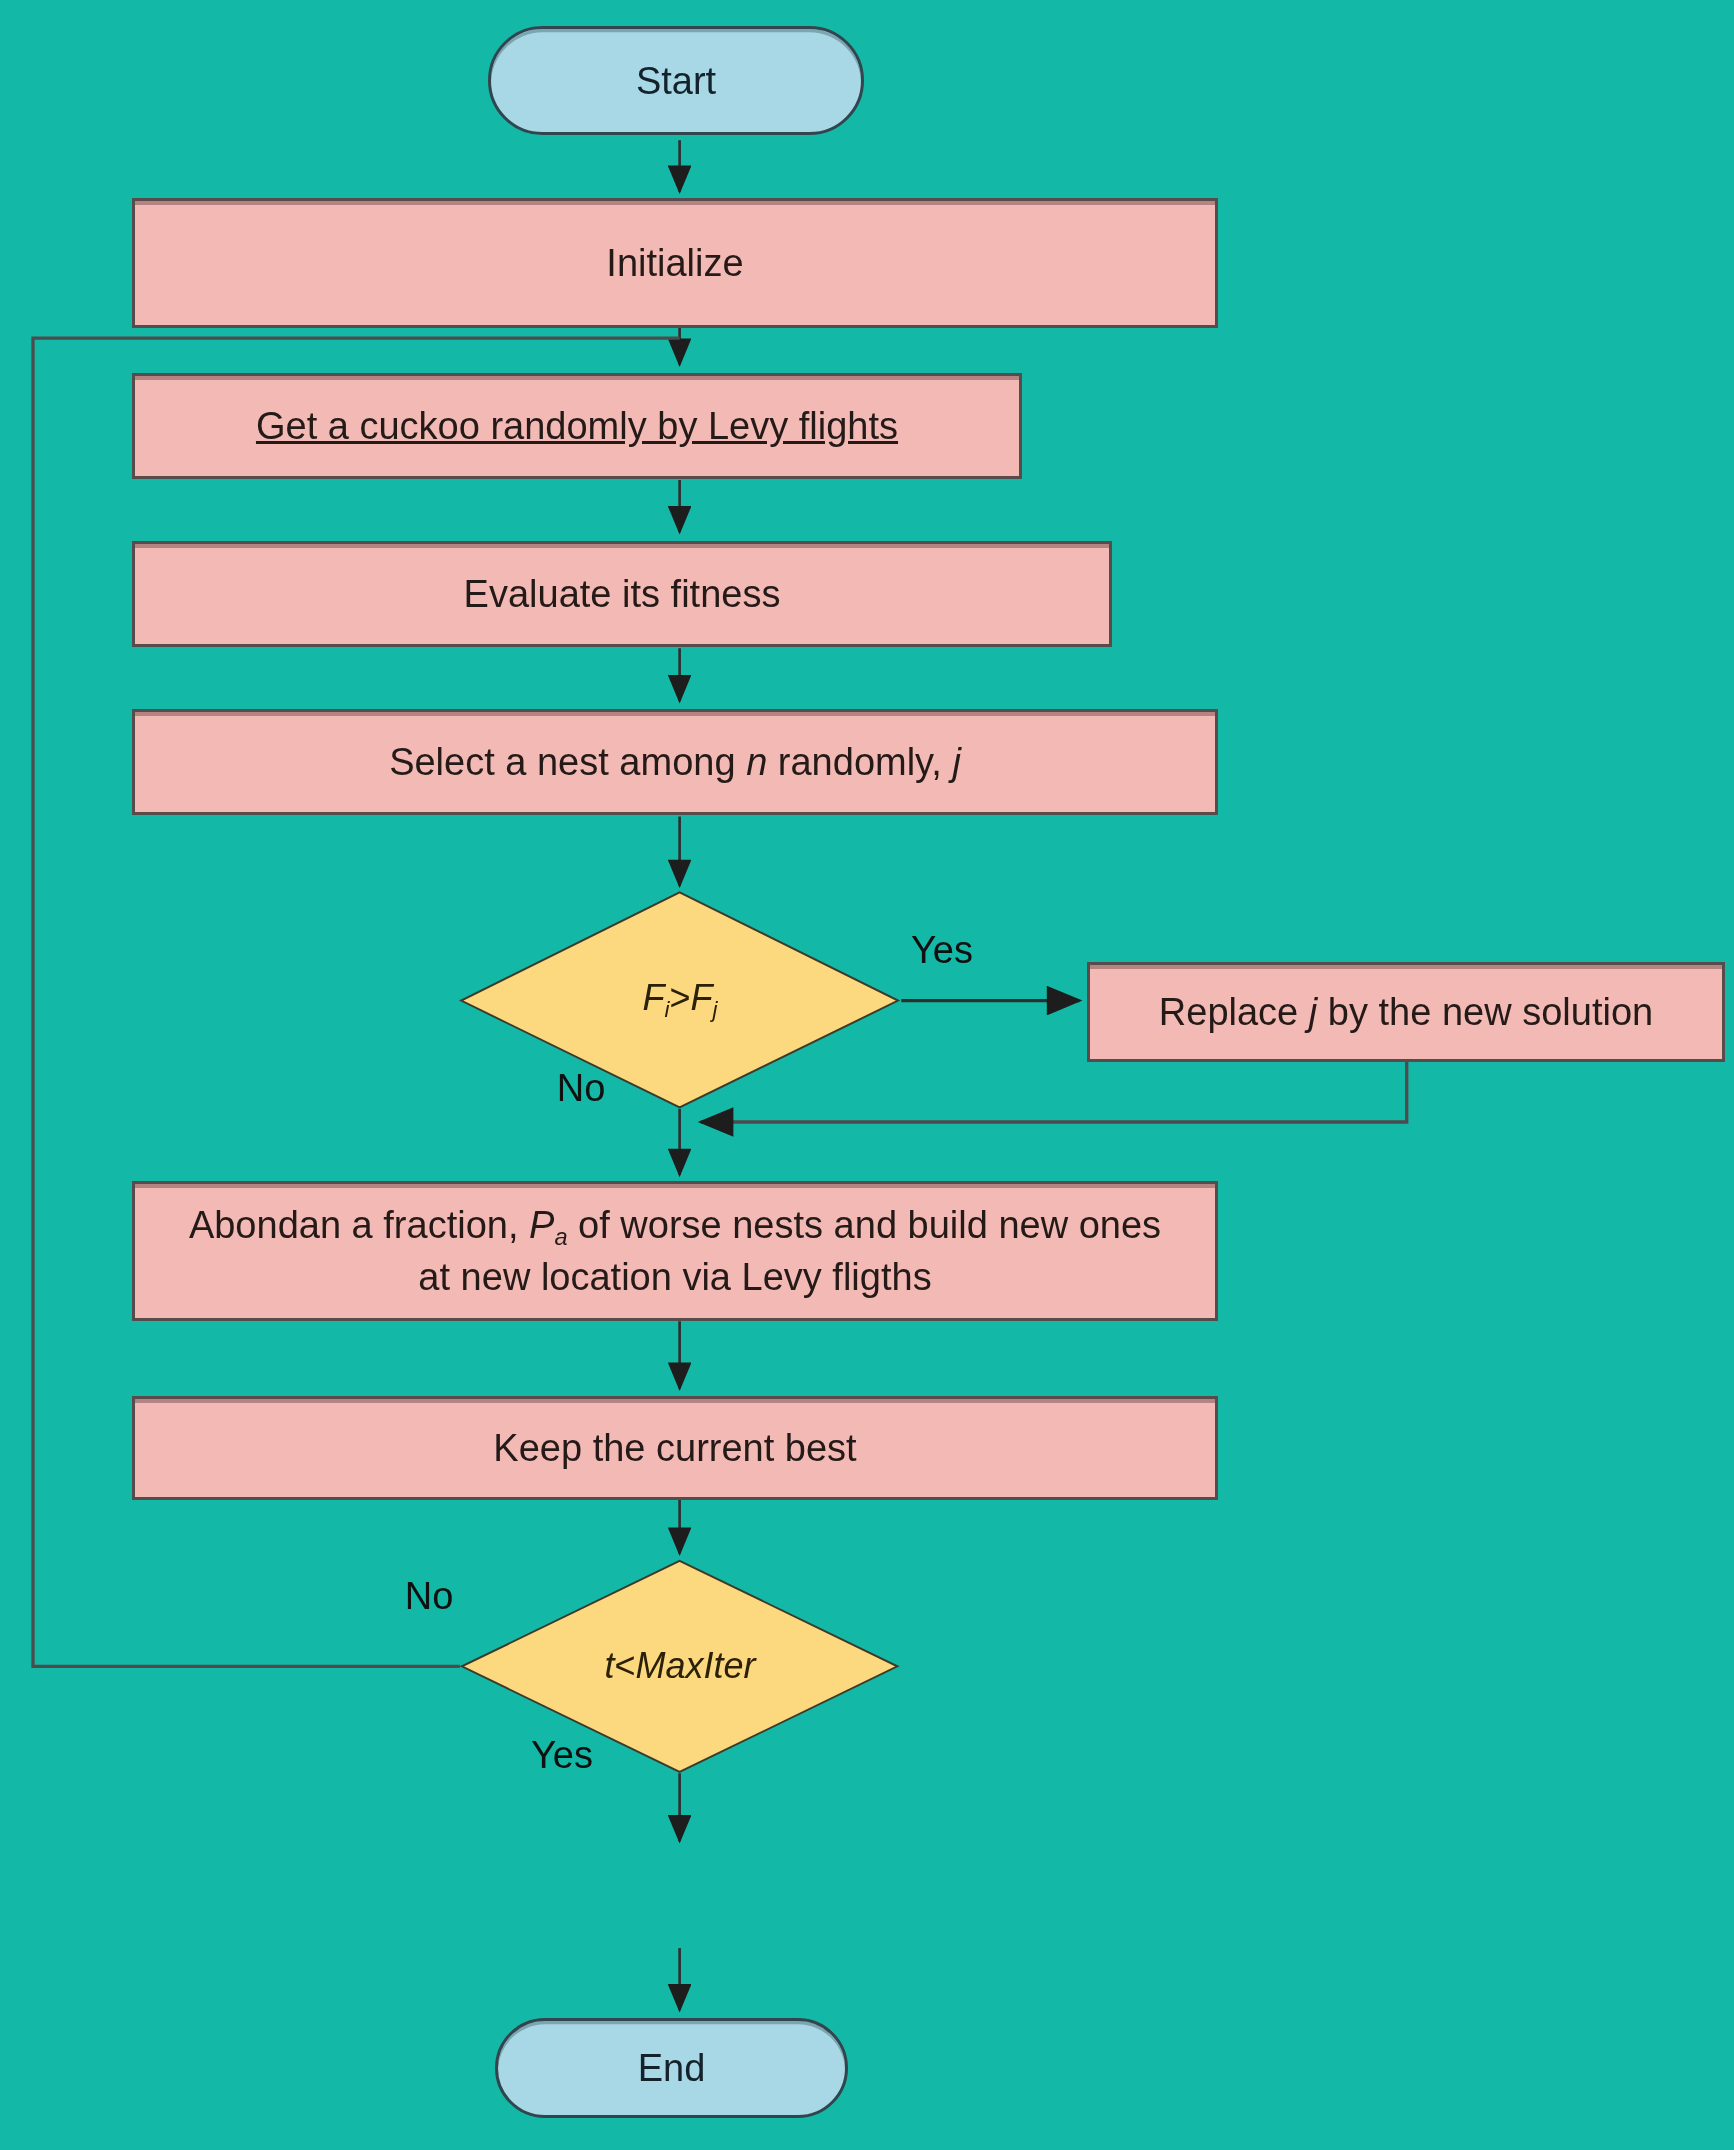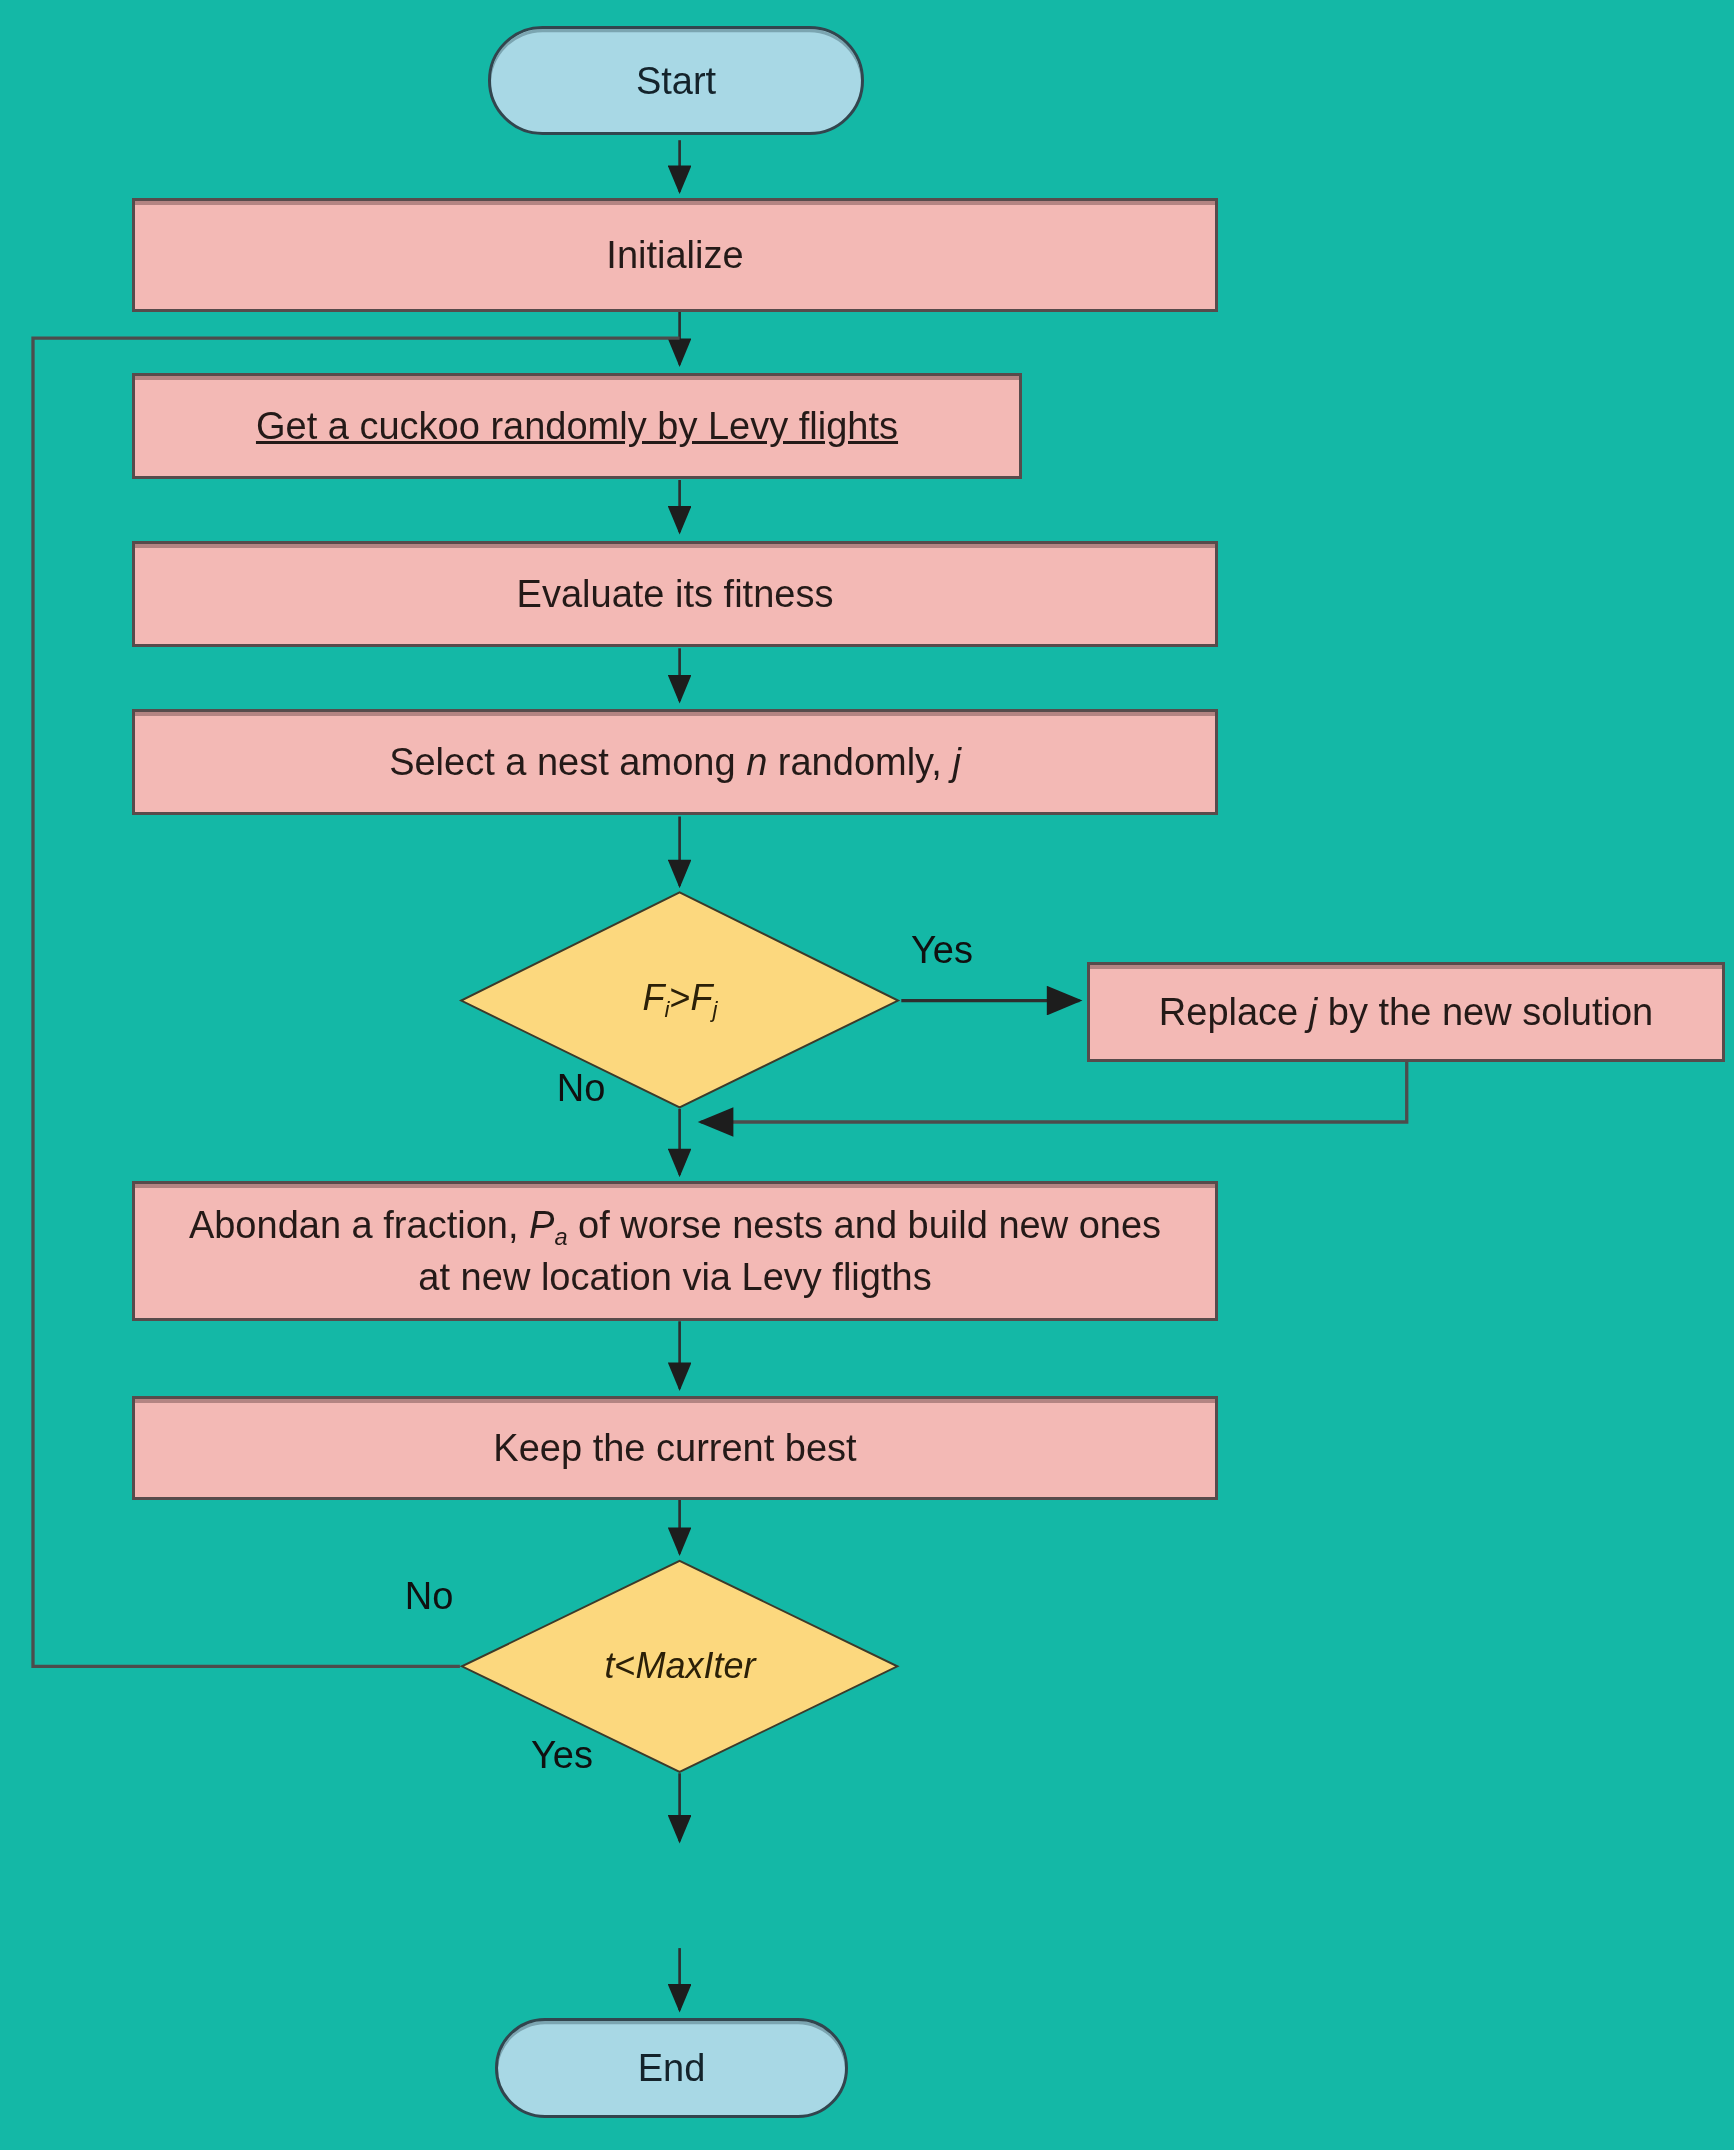--- a/index.html
+++ b/index.html
@@ -78,7 +78,7 @@
     <span>Start</span>
   </div>
 
-  <div class="node process" style="left:132px;top:198px;width:1086px;height:114px;align-items:center;">
+  <div class="node process" style="left:132px;top:198px;width:1086px;height:130px;align-items:center;">
     <span>Initialize</span>
   </div>
 

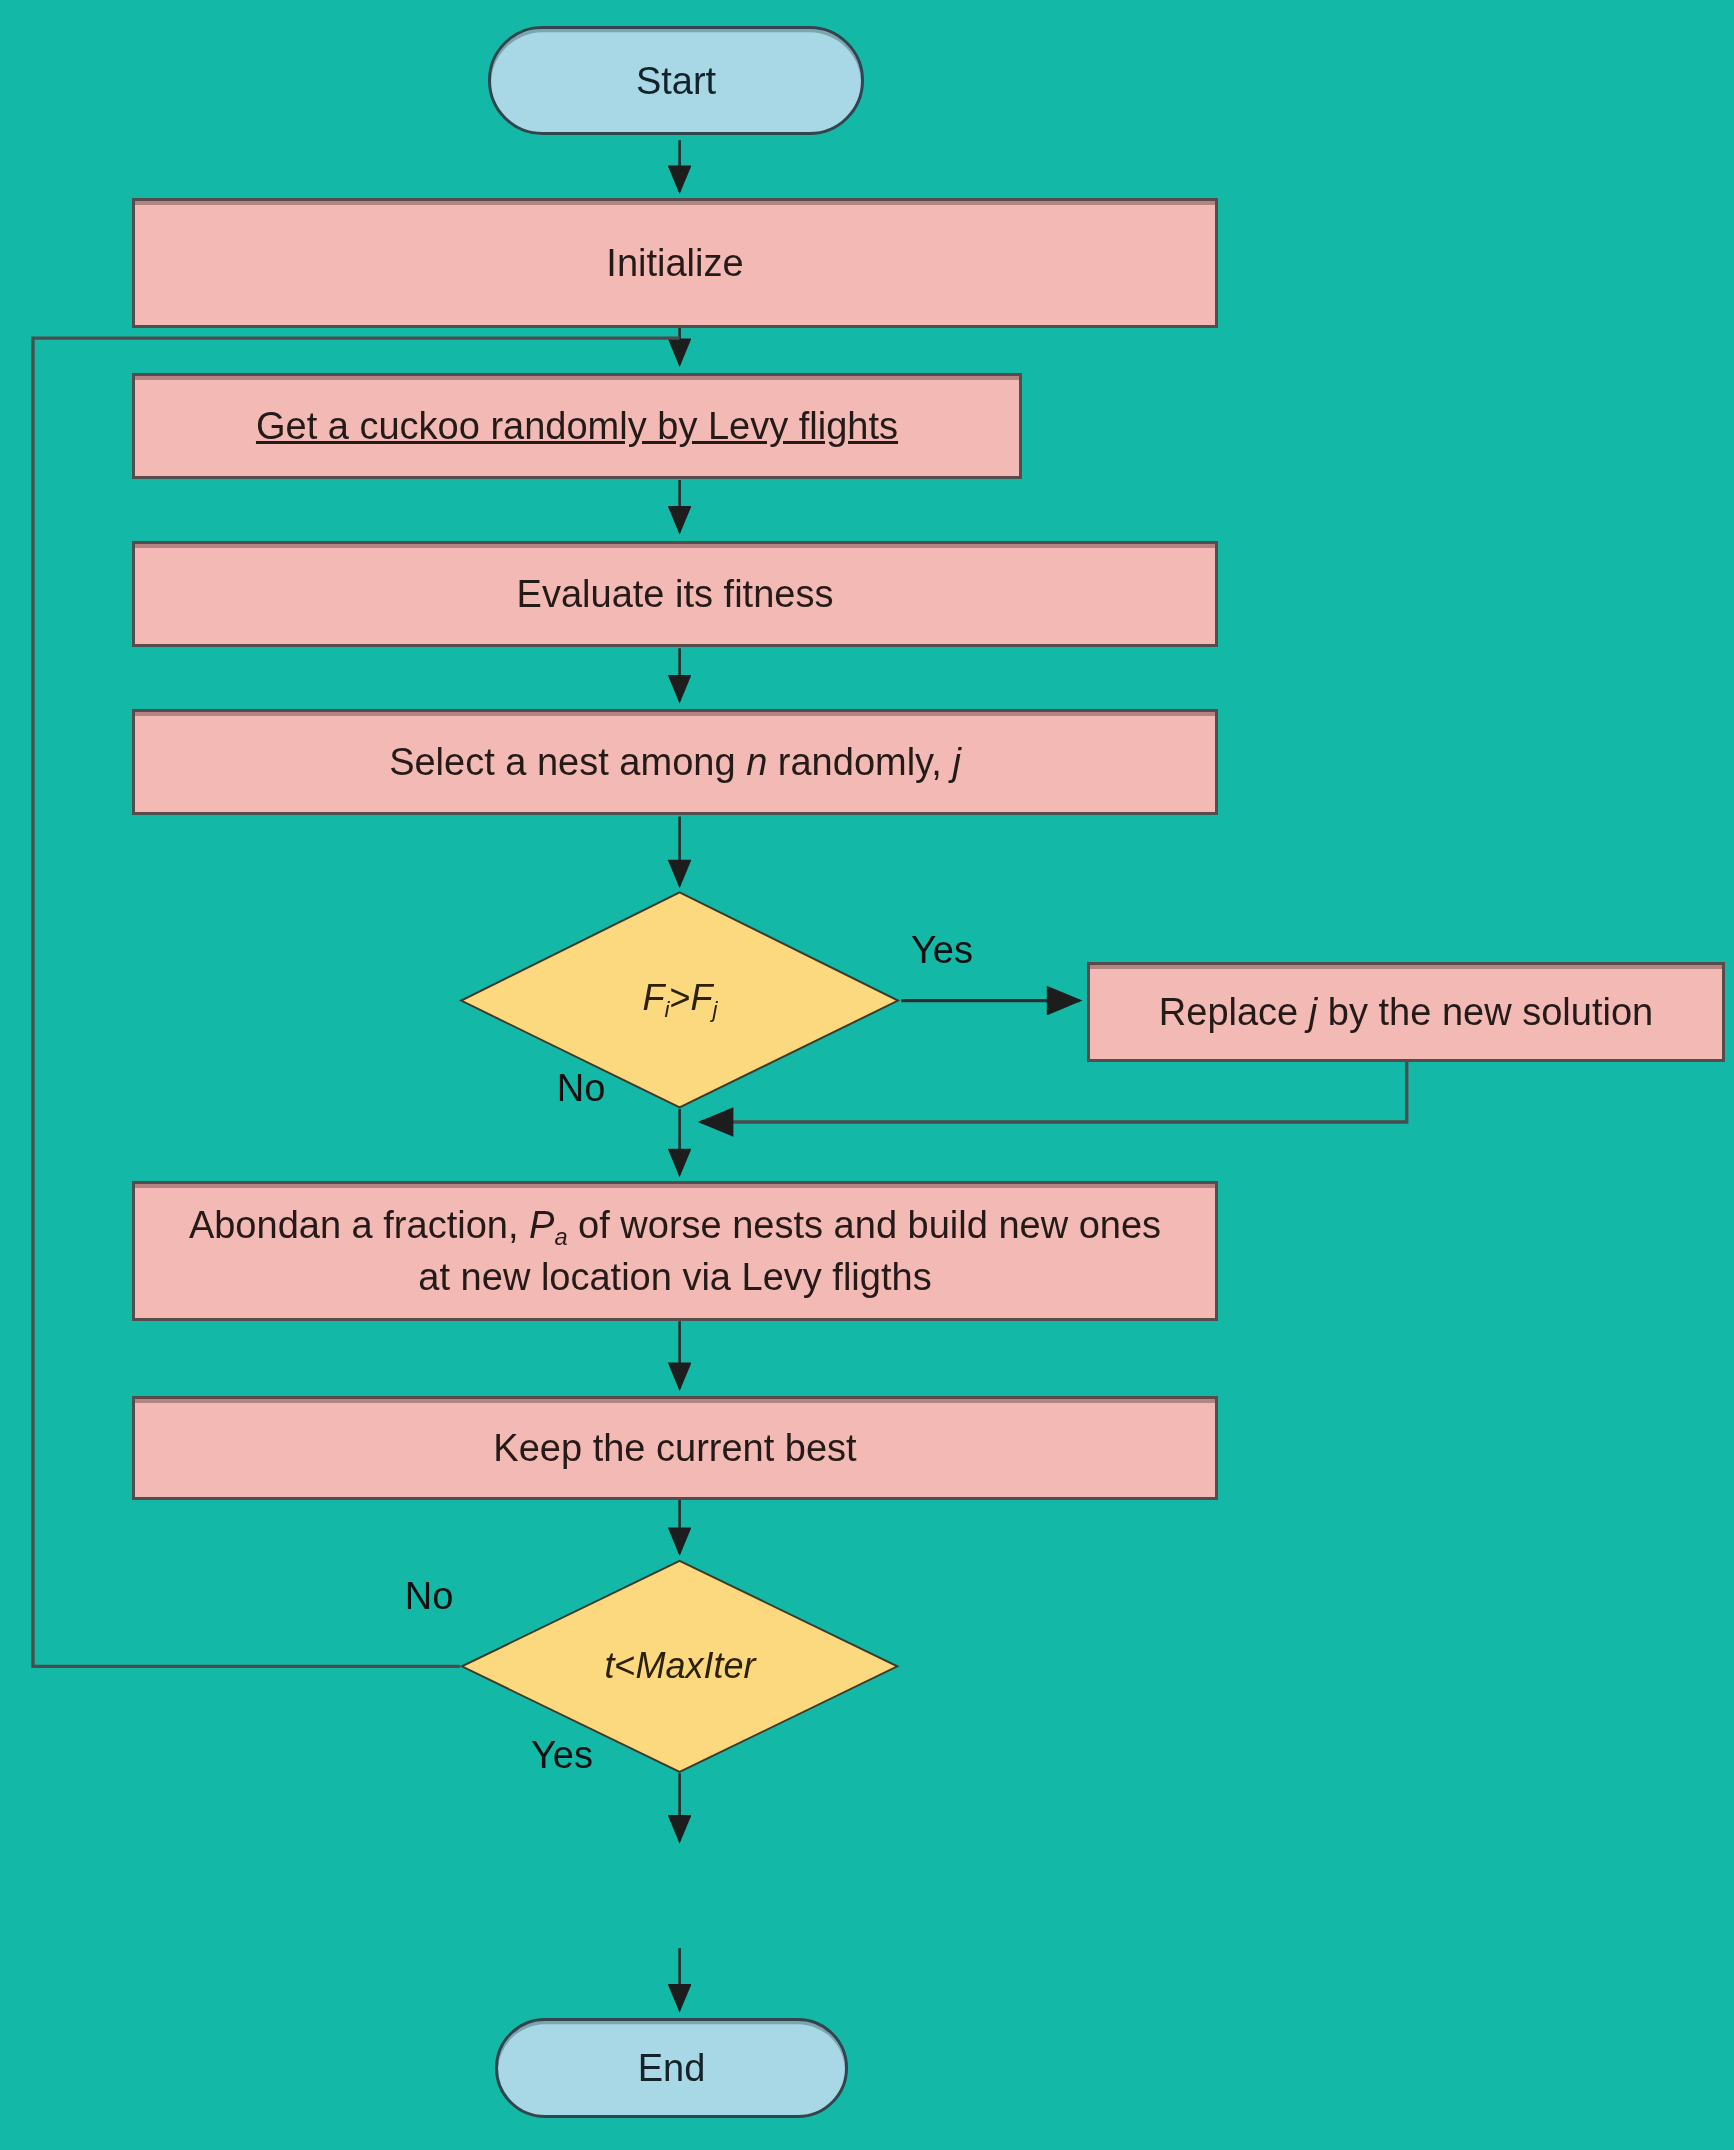--- a/index.html
+++ b/index.html
@@ -86,7 +86,7 @@
     <span>Get a cuckoo randomly by Levy flights</span>
   </div>
 
-  <div class="node process" style="left:132px;top:541px;width:1086px;height:106px;justify-content:center;">
+  <div class="node process" style="left:132px;top:541px;width:980px;height:106px;justify-content:center;">
     <span>Evaluate its fitness</span>
   </div>
 

